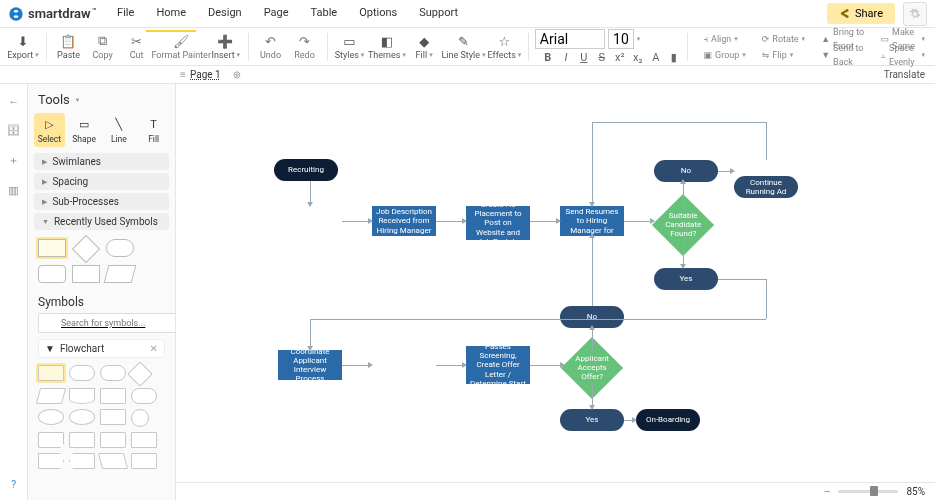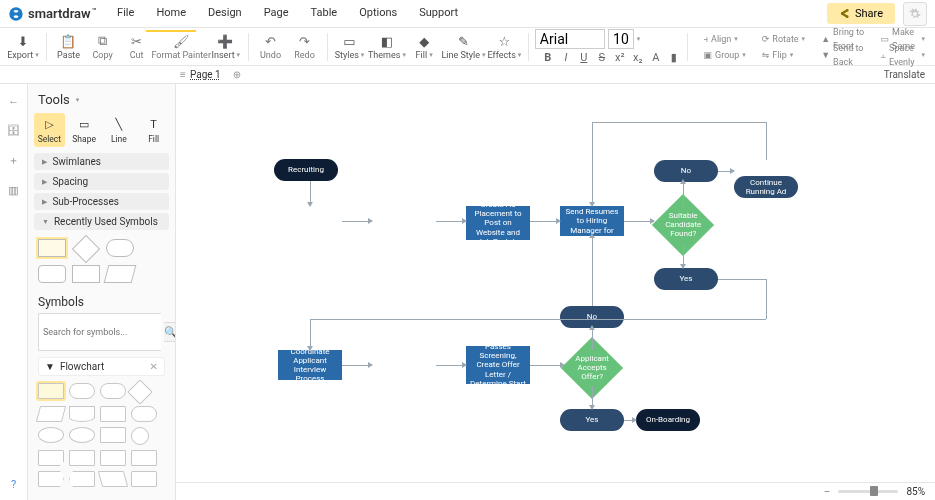--- a/index.html
+++ b/index.html
@@ -336,6 +336,9 @@
         <span>Recruiting</span>
       </div>
 
+    <div class="node proc" style="left:196px;top:122px">
+        <span>Job Description Received from Hiring Manager</span>
+      </div>
     <div class="node proc" style="left:290px;top:122px;height:34px">
         <span>Create Ad Placement to Post on Website and Job Portals</span>
       </div>

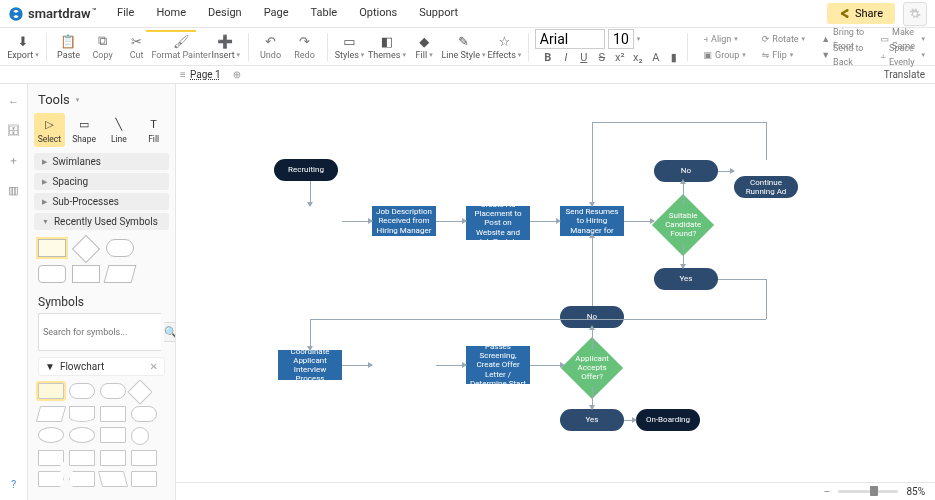--- a/index.html
+++ b/index.html
@@ -58,7 +58,7 @@
 .sym.para { transform:skewX(-15deg); }
 .symbols-hdr { font-size:12px; padding:6px 6px 4px 6px;}
 .search-row { display:flex; gap:3px; padding:0 6px 4px 6px; align-items:center;}
-.search-in { flex:1; border:1px solid #ddd; height:38px; font-size:9px; padding:0 4px; border-radius:2px 0 0 2px; border-right:none;}
+.search-in { flex:1; border:1px solid #ddd; height:20px; font-size:9px; padding:0 22px; border-radius:2px 0 0 2px; border-right:none;text-decoration:underline;}
 .search-btn { width:22px; height:20px; border:1px solid #ddd; border-left:none; background:#f4f4f4; color:#888; display:flex;align-items:center;justify-content:center; cursor:pointer;}
 .flowchart-hdr { background:#fff; border:1px solid #eee; border-radius:3px; margin:2px 6px; padding:3px 6px; font-size:10px; display:flex; align-items:center; gap:5px; position:relative;}
 .flowchart-hdr .close-x { margin-left:auto; color:#aaa; font-size:10px; cursor:pointer;}

